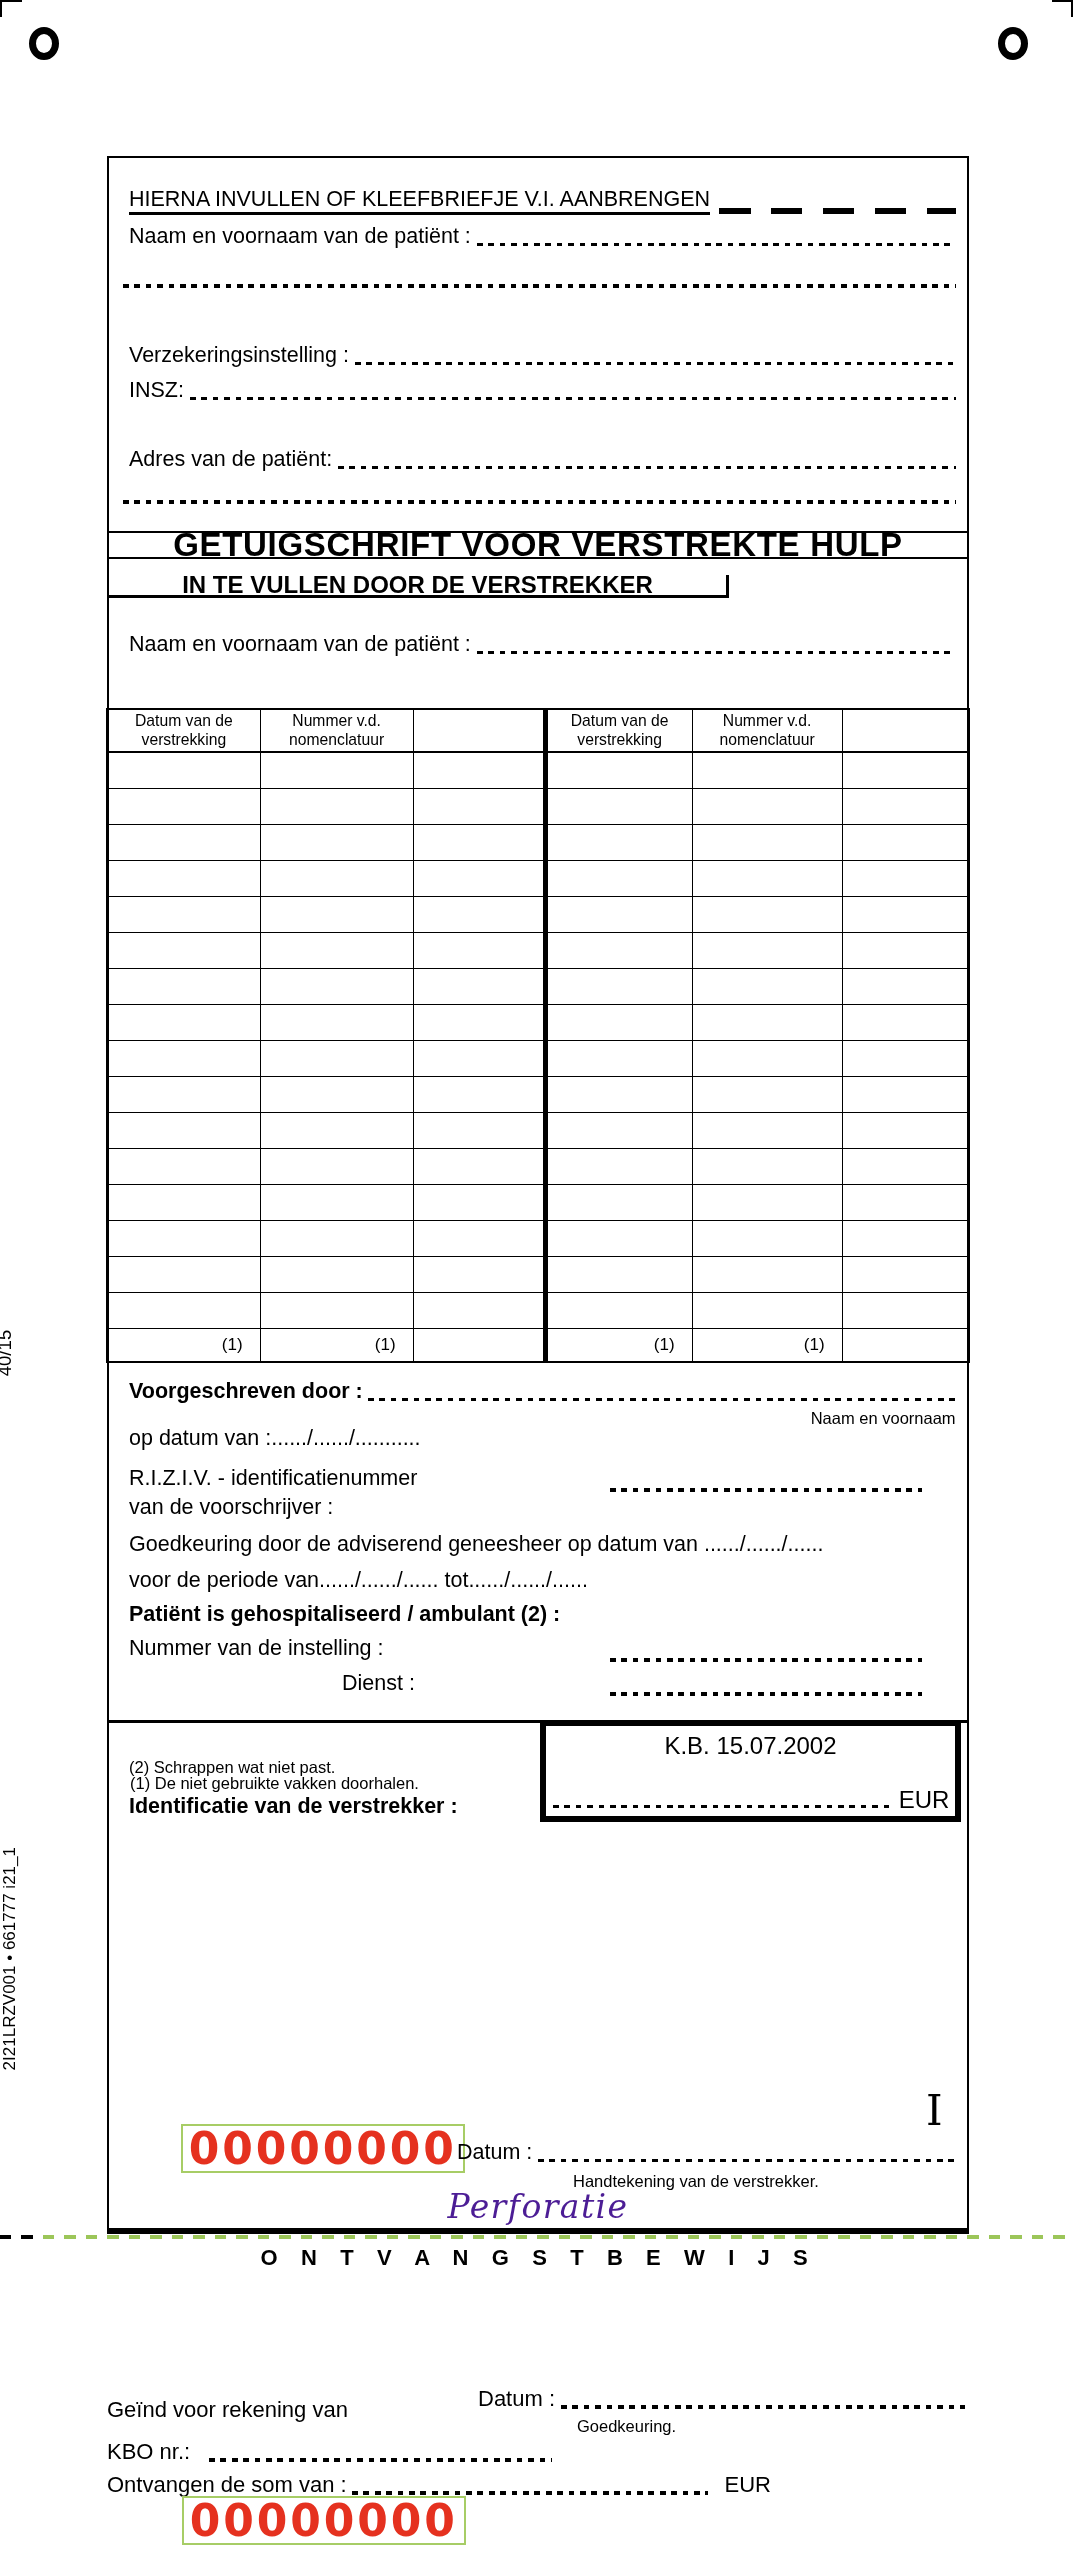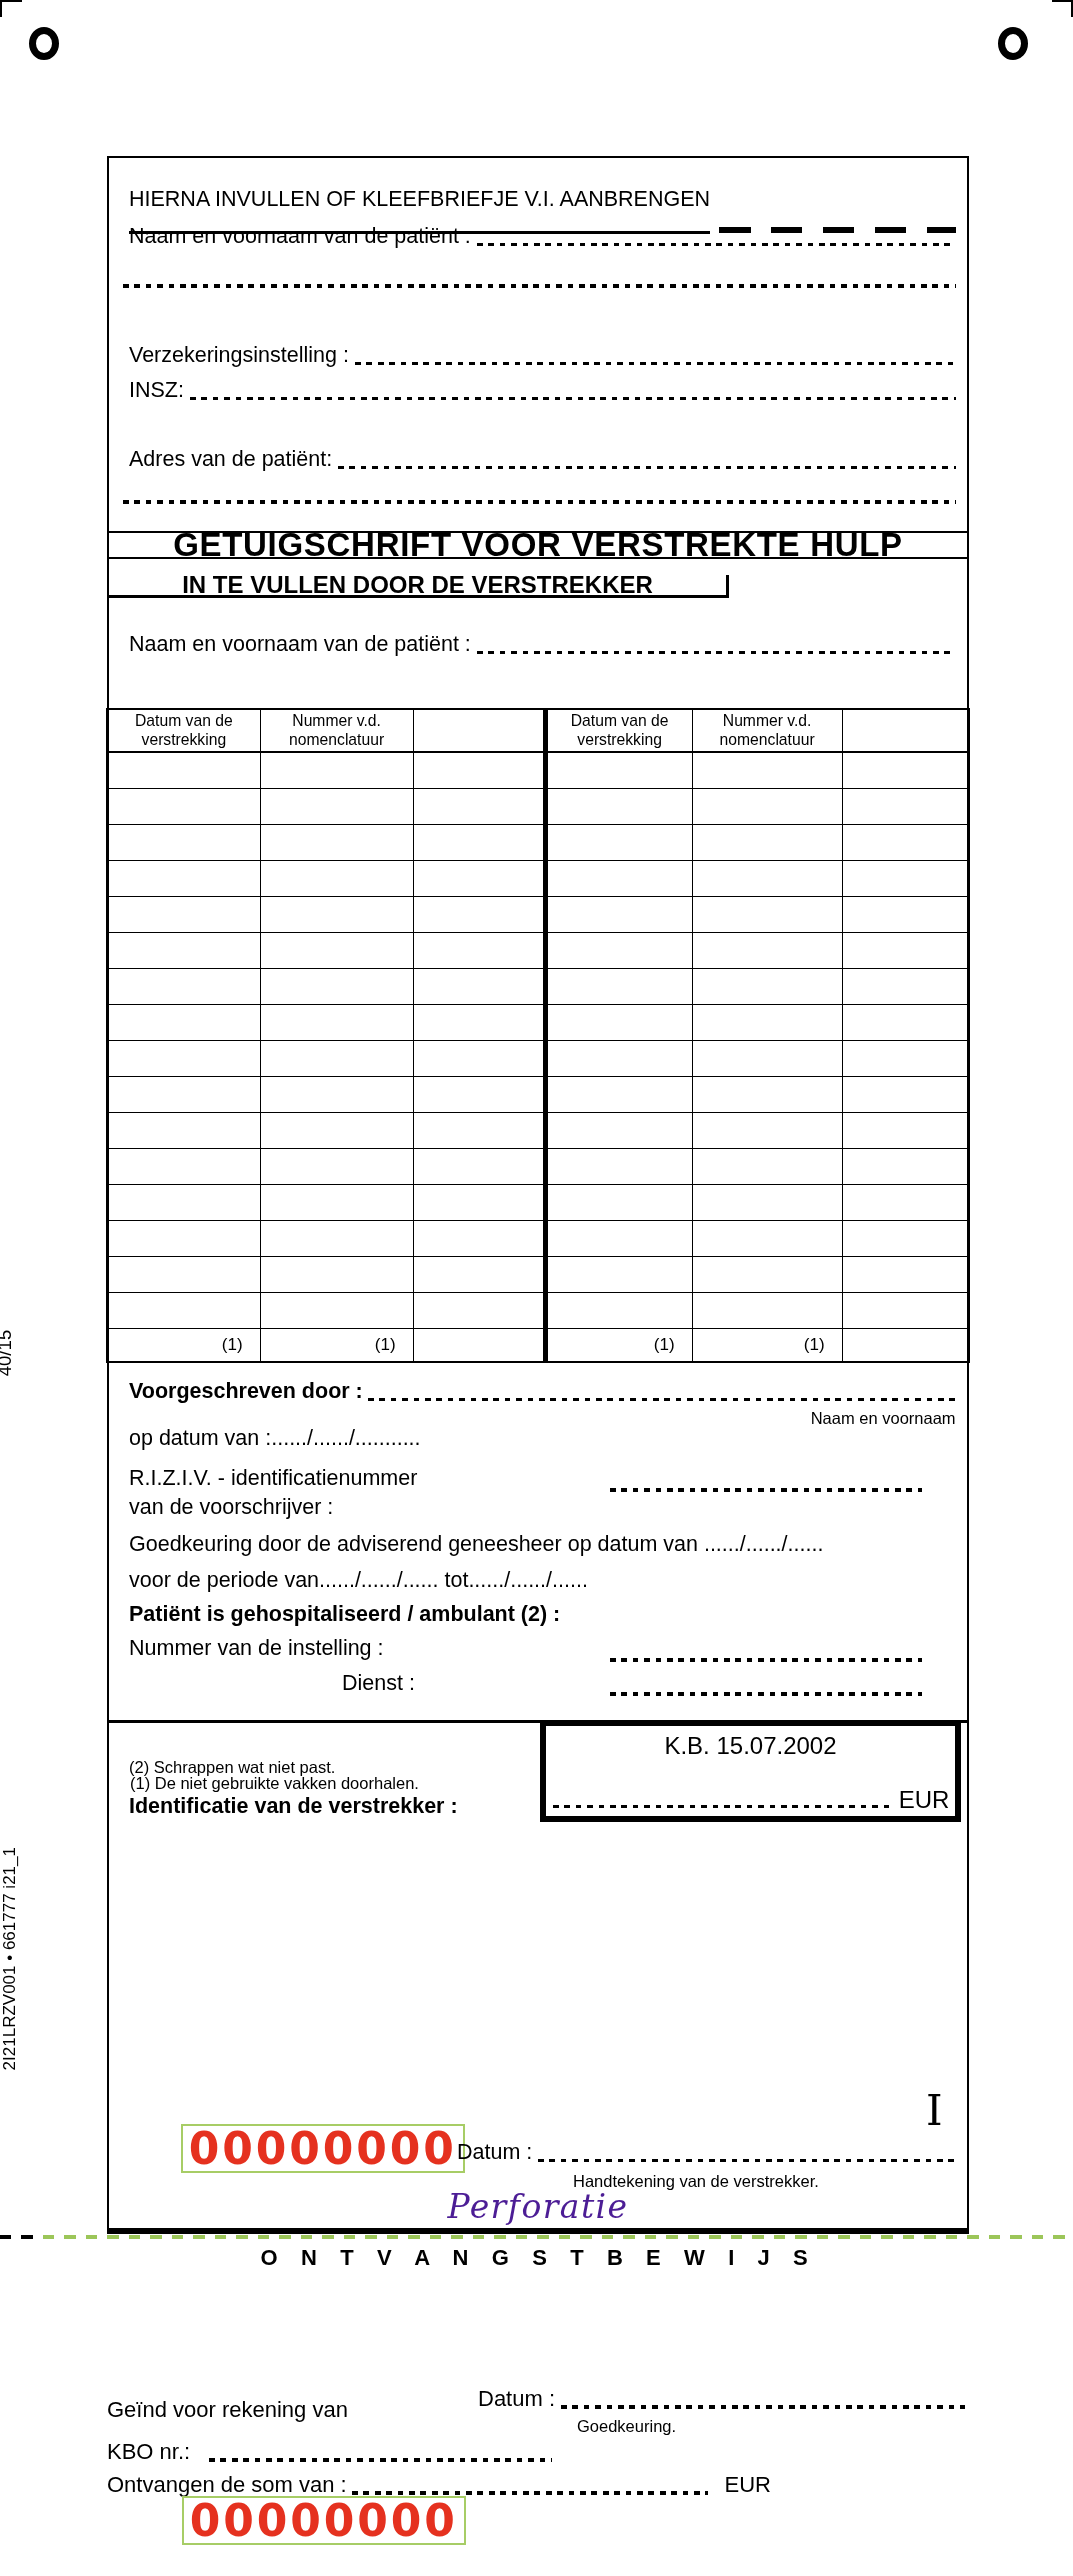--- a/index.html
+++ b/index.html
@@ -23,7 +23,7 @@
   .cornermark { position:absolute; background:#000; }
   .formbox { position:absolute; left:107px; top:156px; width:862px; height:2078px;
              border:2.9px solid #000; border-bottom-width:6.4px; }
-  .headline-text { font-size:21.5px; white-space:nowrap; border-bottom:3.6px solid #000; padding-bottom:19px; }
+  .headline-text { font-size:21.5px; white-space:nowrap; border-bottom:3.6px solid #000; padding-bottom:0; }
   .titlebox { position:absolute; left:0; top:373px; width:100%; height:28px;
               border-top:2.9px solid #000; border-bottom:2.9px solid #000;
               display:flex; align-items:center; justify-content:center;

